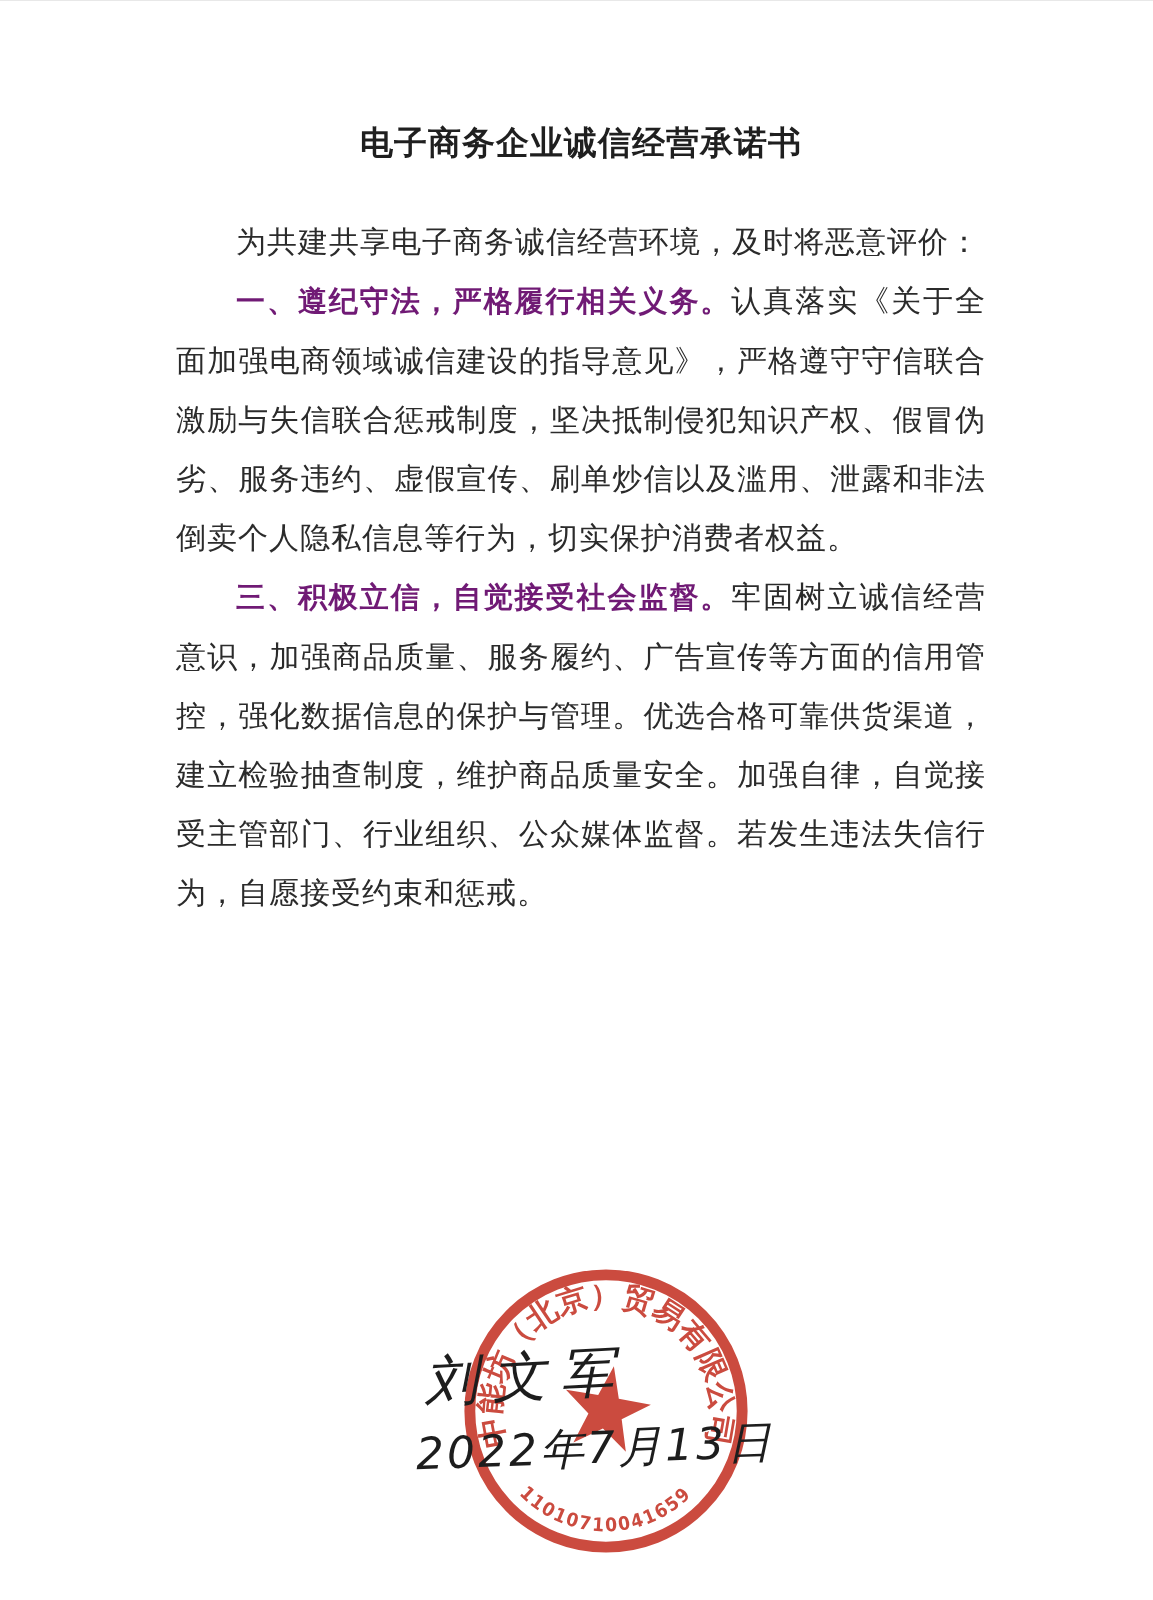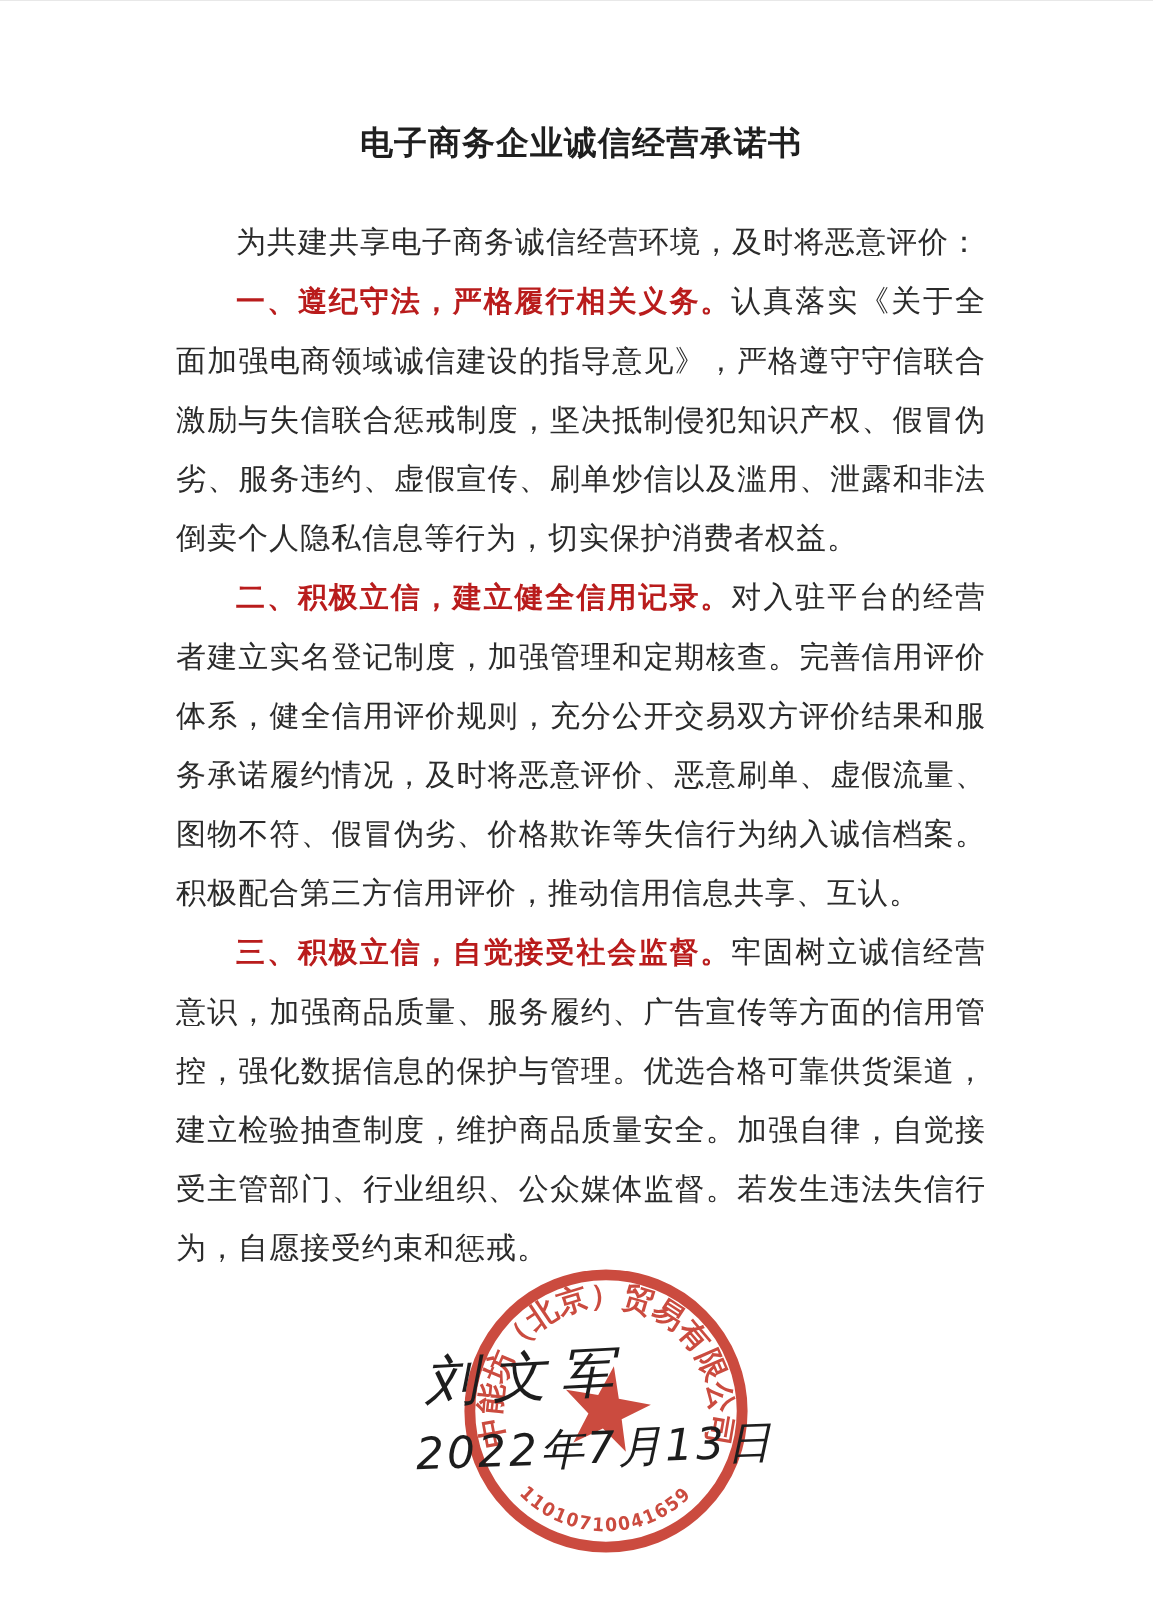--- a/index.html
+++ b/index.html
@@ -37,7 +37,7 @@
   }
   .para .lead{
     font-weight:700;
-    color:#b91c1c;
+    color:#701a75;
     font-family:"DejaVu Sans","Liberation Sans",sans-serif;
     font-size:29px;
   }

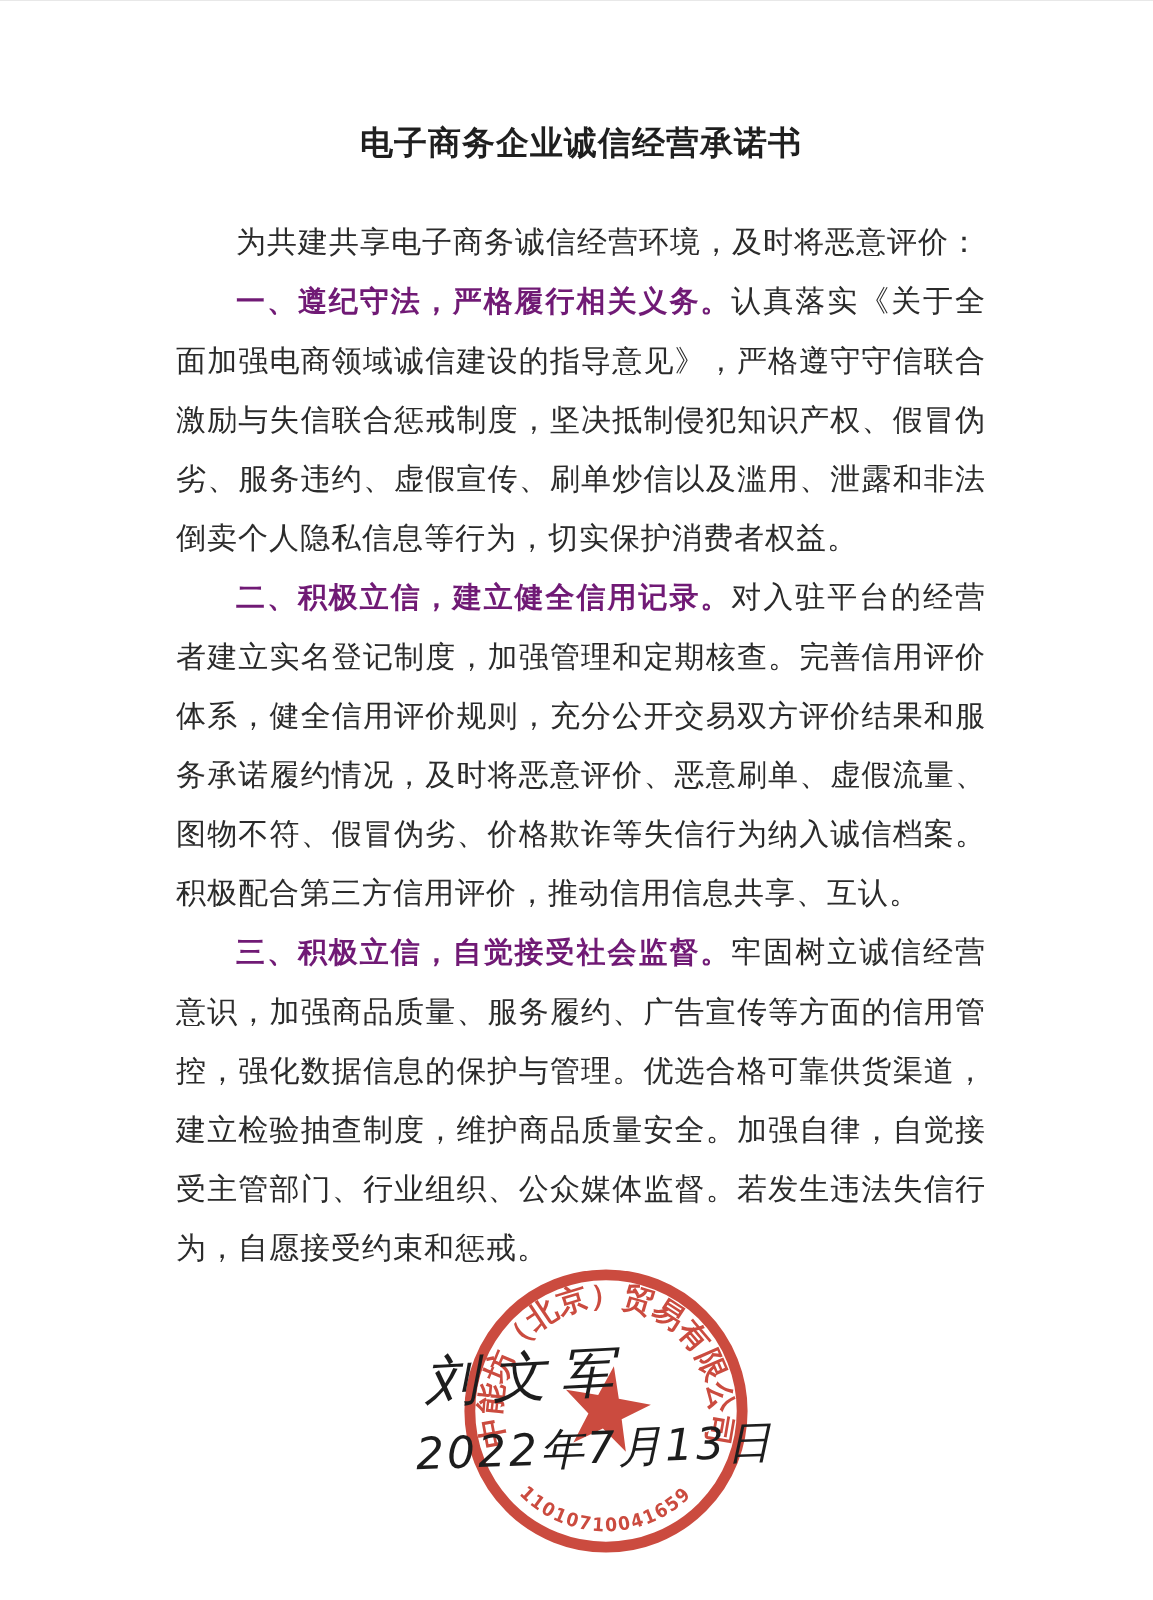--- a/index.html
+++ b/index.html
@@ -92,7 +92,6 @@
 
     <p class="para"><span class="lead">一、遵纪守法，严格履行相关义务。</span><span>认真落实《关于全面加强电商领域诚信建设的指导意见》，严格遵守守信联合激励与失信联合惩戒制度，坚决抵制侵犯知识产权、假冒伪劣、服务违约、虚假宣传、刷单炒信以及滥用、泄露和非法倒卖个人隐私信息等行为，切实保护消费者权益。</span></p>
 
-    <p class="para"><span class="lead">二、积极立信，建立健全信用记录。</span><span>对入驻平台的经营者建立实名登记制度，加强管理和定期核查。完善信用评价体系，健全信用评价规则，充分公开交易双方评价结果和服务承诺履约情况，及时将恶意评价、恶意刷单、虚假流量、图物不符、假冒伪劣、价格欺诈等失信行为纳入诚信档案。积极配合第三方信用评价，推动信用信息共享、互认。</span></p>
 
     <p class="para"><span class="lead">三、积极立信，自觉接受社会监督。</span><span>牢固树立诚信经营意识，加强商品质量、服务履约、广告宣传等方面的信用管控，强化数据信息的保护与管理。优选合格可靠供货渠道，建立检验抽查制度，维护商品质量安全。加强自律，自觉接受主管部门、行业组织、公众媒体监督。若发生违法失信行为，自愿接受约束和惩戒。</span></p>
   </div>

